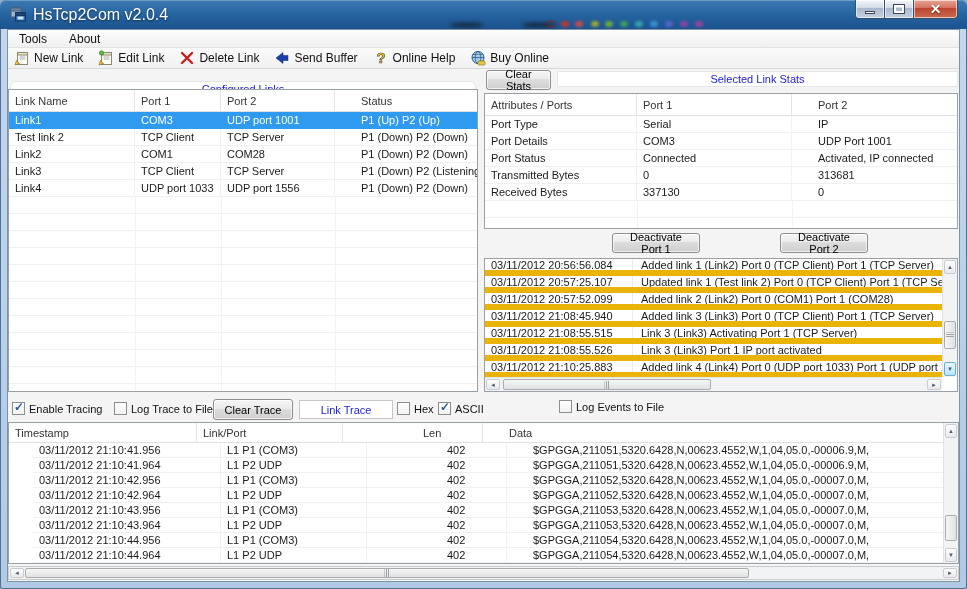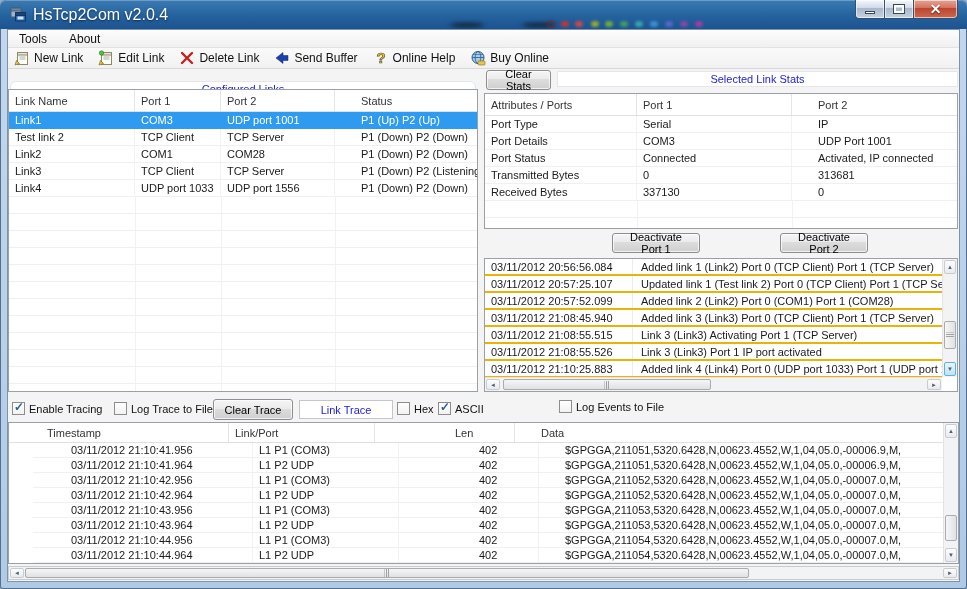--- a/index.html
+++ b/index.html
@@ -58,7 +58,7 @@
   .vline{position:absolute;top:0;bottom:0;width:1px;background:#f2f2f2;}
   .body-rows{display:flex;flex-direction:column;height:calc(100% - 22px);}
   
-  .evrow{display:flex;height:17px;font-size:11px;color:#1a1a1a;border-bottom:2px solid #eab308;}
+  .evrow{display:flex;height:17px;font-size:11px;color:#1a1a1a;border-bottom:6px solid #eab308;}
   .evrow .ts{width:148px;padding:0 6px;display:flex;align-items:center;border-right:1px solid #ececec;white-space:nowrap;overflow:hidden;}
   .evrow .msg{flex:1;padding:0 8px;display:flex;align-items:center;white-space:nowrap;overflow:hidden;}
   

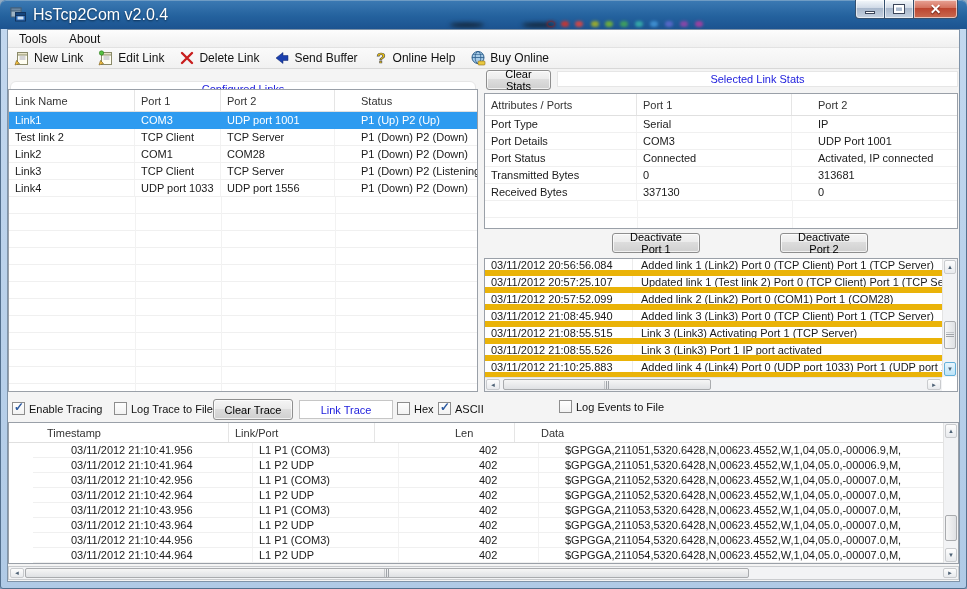--- a/index.html
+++ b/index.html
@@ -53,7 +53,7 @@
   .sts .c1{width:152px;} .sts .c2{width:155px;}
   .trc .trow,.trc .thead{height:15px;}
   .trc .thead{height:20px;}
-  .trc .c1{width:188px;margin-left:32px;} .trc .c2{width:146px;} .trc .c3{width:74px;margin-top:28px;} .trc .c4{width:66px;}
+  .trc .c1{width:188px;} .trc .c2{width:146px;} .trc .c3{width:74px;margin-top:28px;} .trc .c4{width:66px;}
   .filler{flex:1;position:relative;background:repeating-linear-gradient(to bottom,transparent 0 16px,#f0f0f0 16px 17px);}
   .vline{position:absolute;top:0;bottom:0;width:1px;background:#f2f2f2;}
   .body-rows{display:flex;flex-direction:column;height:calc(100% - 22px);}

